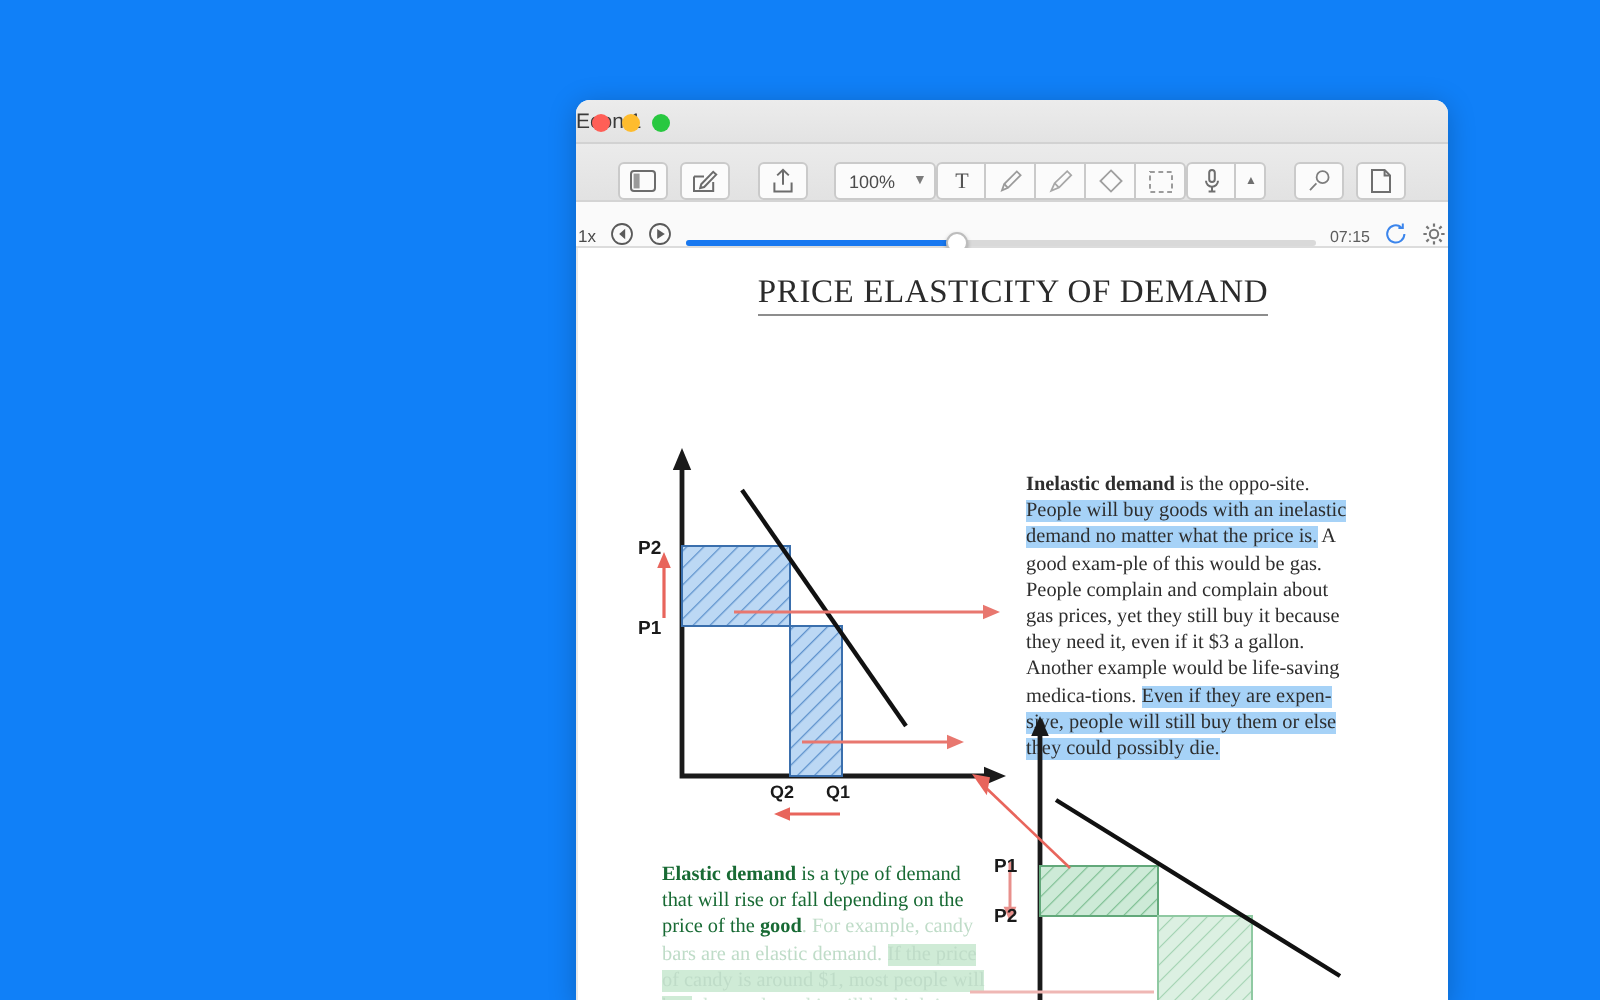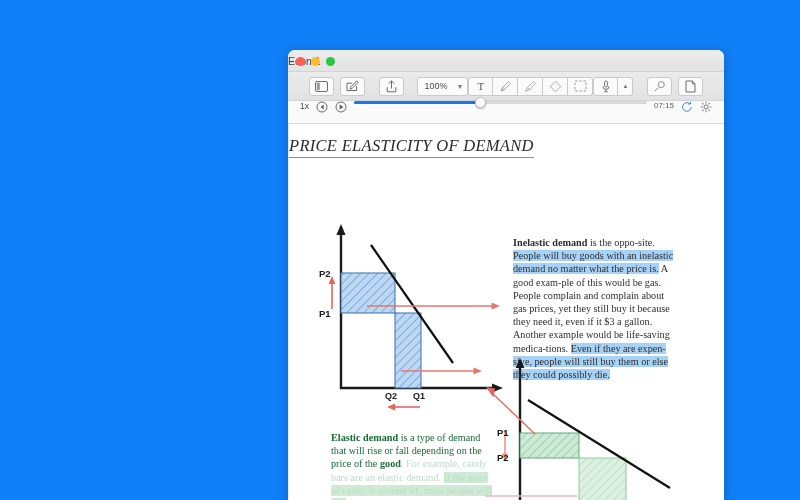--- a/index.html
+++ b/index.html
@@ -57,7 +57,7 @@
     background: linear-gradient(#ebebeb,#e2e2e2);
     border-bottom: 1px solid #d4d4d4;
     display: flex;
-    align-items: center;
+    align-items: flex-end;
     padding: 0 21px;
   }
   .tbtn {

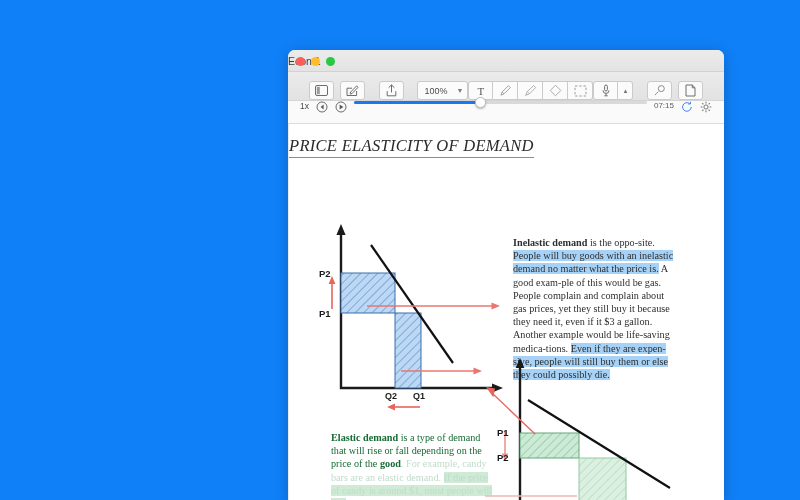--- a/index.html
+++ b/index.html
@@ -89,8 +89,8 @@
     height: 23px;
     background: #fafafa;
     border-bottom: 1px solid #dcdcdc;
-    display: flex; align-items: flex-start;
-    padding: 0 12px; gap: 7px;
+    display: flex; align-items: flex-end;
+    padding: 0 1px; gap: 7px;
   }
   .speed { font-size: 8.5px; color: #4a4a4a; }
   .pill-ico { color: #5a5a5a; font-size: 11px; line-height: 1; }

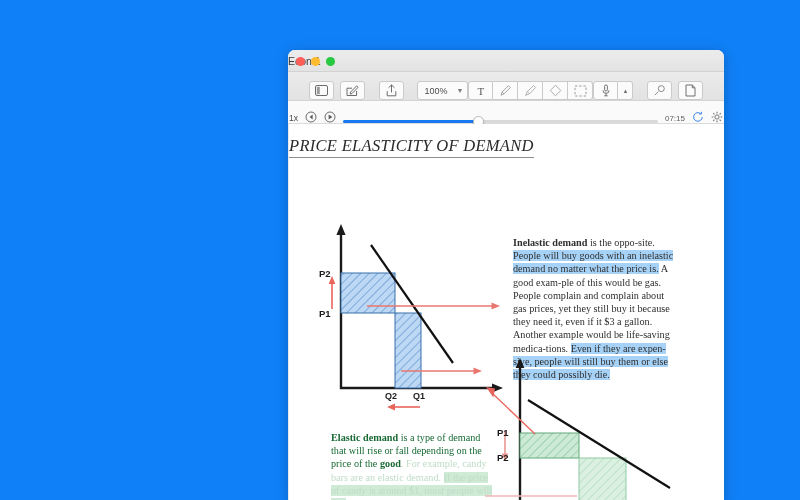--- a/index.html
+++ b/index.html
@@ -121,12 +121,11 @@
   }
   .doc-title {
     position: absolute; left: 0; right: 0; top: 12px;
-    text-align: left;
+    text-align: center;
     font-family: "Liberation Serif", serif;
     font-size: 16.5px;
     color: #2b2b2b;
     letter-spacing: .3px;
-    font-style: italic;
   }
   .doc-title span {
     border-bottom: 1px solid #8d8d8d;

